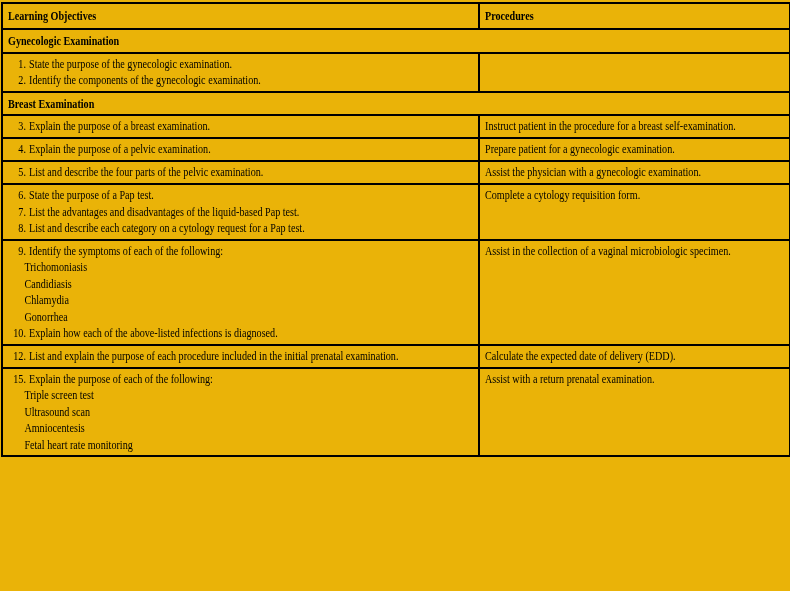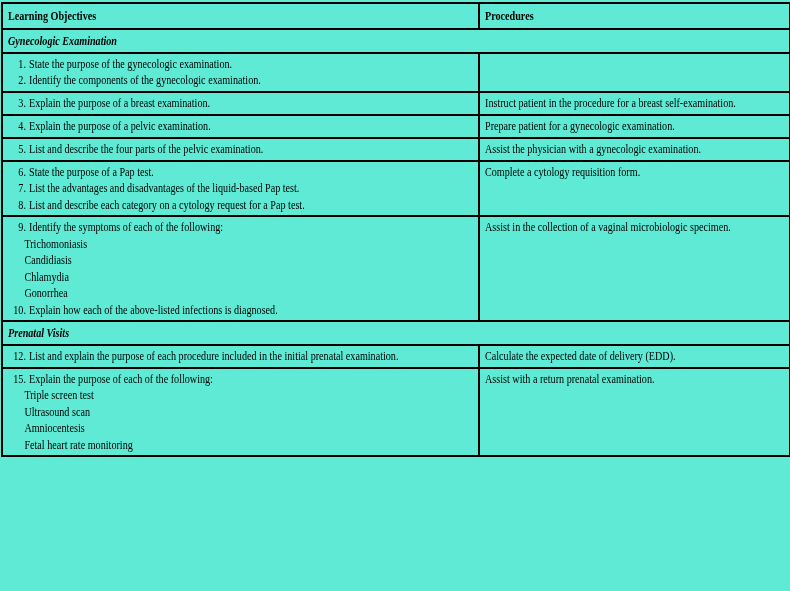--- a/index.html
+++ b/index.html
@@ -7,7 +7,7 @@
     width: 790px; height: 591px;
     box-sizing: border-box;
     position: relative;
-    background: #5eead4;
+    background: #eab308;
     font-family: "Liberation Serif", serif;
     color: #000000;
     padding: 2px 0 0 1px;

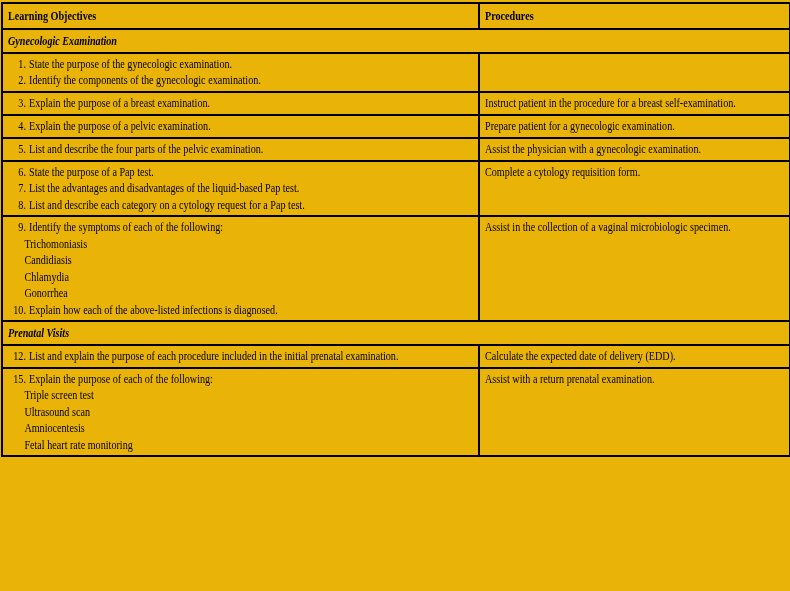--- a/index.html
+++ b/index.html
@@ -28,7 +28,7 @@
   td.hdr-left  { border-right: none; }
   td.hdr-right { border-left: none; }
   tr.head td { height: 18px; padding-top: 4px; }
-  tr.section td { height: 15px; padding-top: 3px; font-style: italic; }
+  tr.section td { height: 15px; padding-top: 3px; }
   tr.single td { height: 17px; }
   
   .sq {

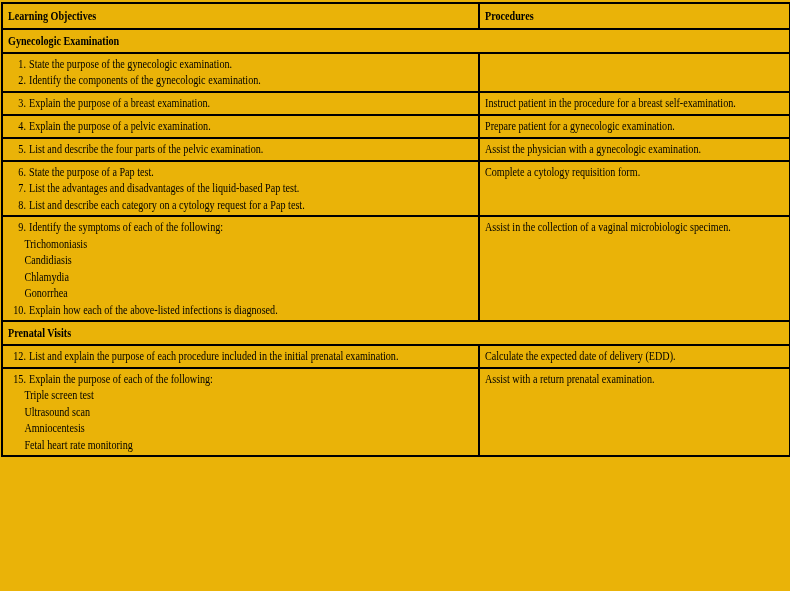--- a/index.html
+++ b/index.html
@@ -88,6 +88,11 @@
       </td>
     </tr>
 
+    <tr class="section">
+      <td colspan="2">
+        <div class="sq b">Breast Examination</div>
+      </td>
+    </tr>
     <tr class="single">
       <td>
         <div class="sq">

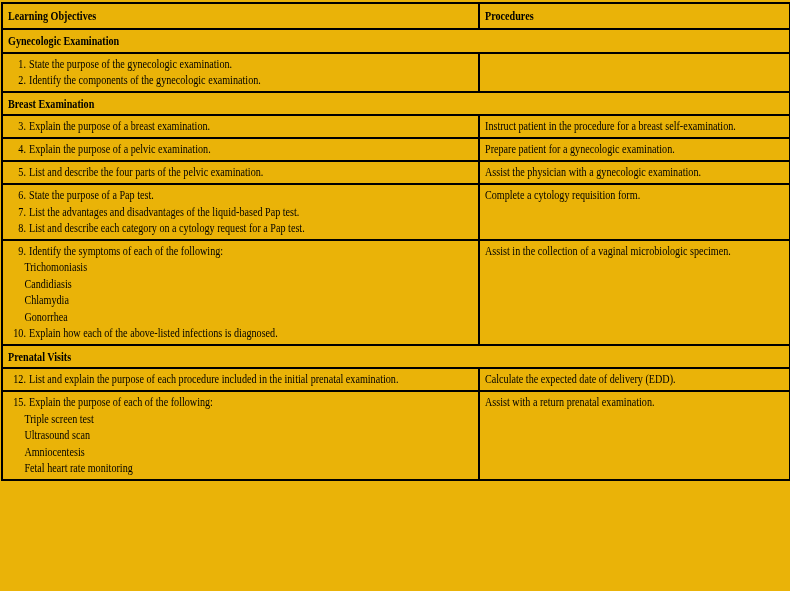--- a/index.html
+++ b/index.html
@@ -185,11 +185,6 @@
       </td>
     </tr>
 
-    <tr class="section">
-      <td colspan="2">
-        <div class="sq b">Prenatal Visits</div>
-      </td>
-    </tr>
     <tr class="single">
       <td>
         <div class="sq">

